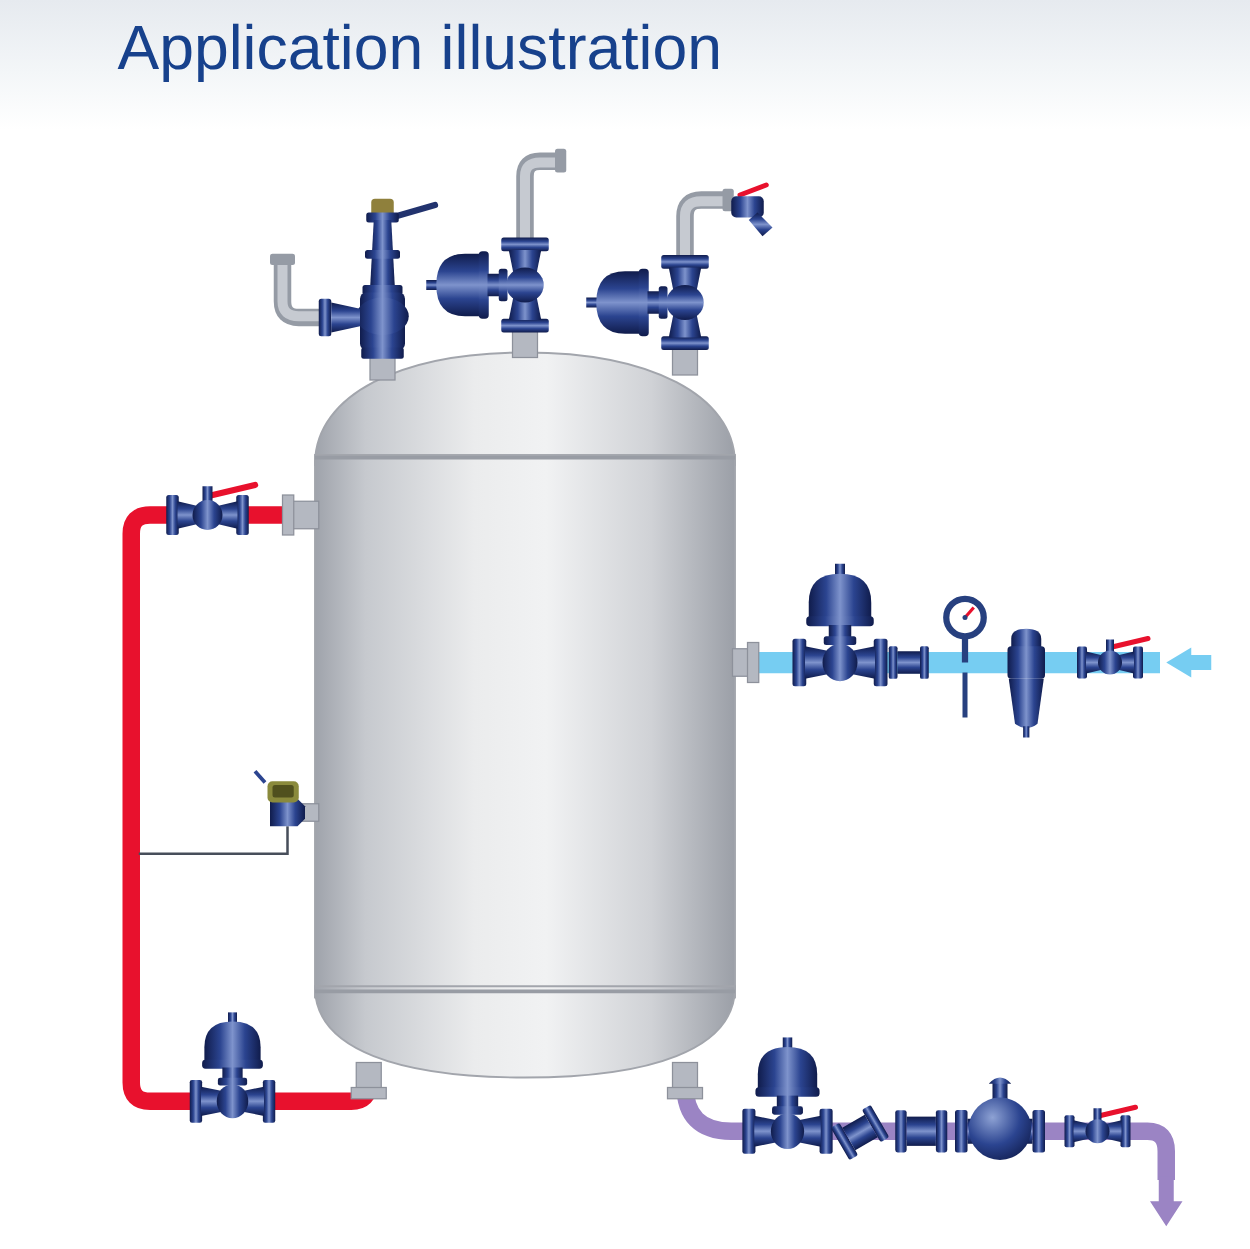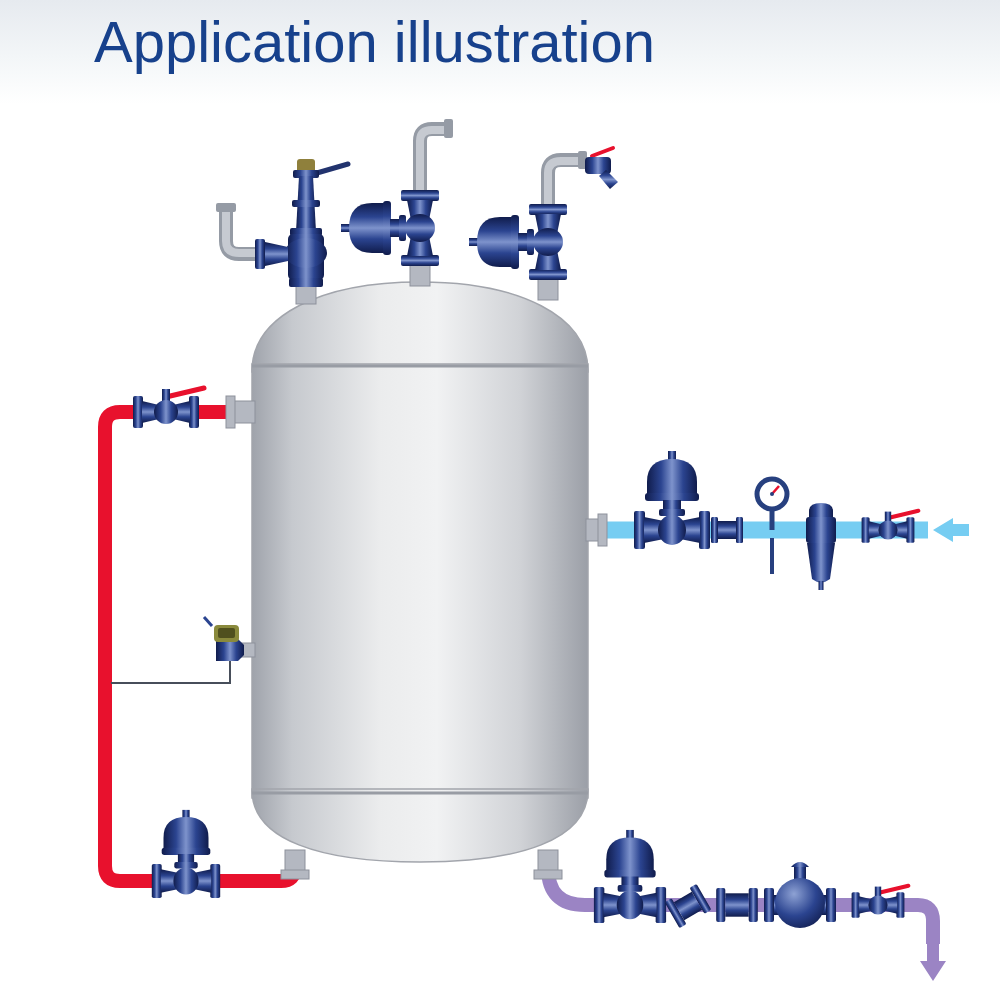--- a/index.html
+++ b/index.html
@@ -7,7 +7,7 @@
         font-family:"Liberation Sans",sans-serif;}
   .header{position:absolute;top:0;left:0;width:1000px;height:104px;
           background:linear-gradient(180deg,var(--c-header-gradient-top,#e6eaef) 0%,#f3f6f8 55%,var(--c-header-gradient-bottom,#ffffff) 100%);}
-  .title{position:absolute;left:94px;top:12px;margin:0;font-size:58px;line-height:1.05;
+  .title{position:absolute;left:94px;top:12px;margin:0;font-size:50px;line-height:1.05;
          font-weight:400;color:var(--c-title-text,#17418c);letter-spacing:0;}
   svg.diagram{position:absolute;top:0;left:0;}
 </style>

